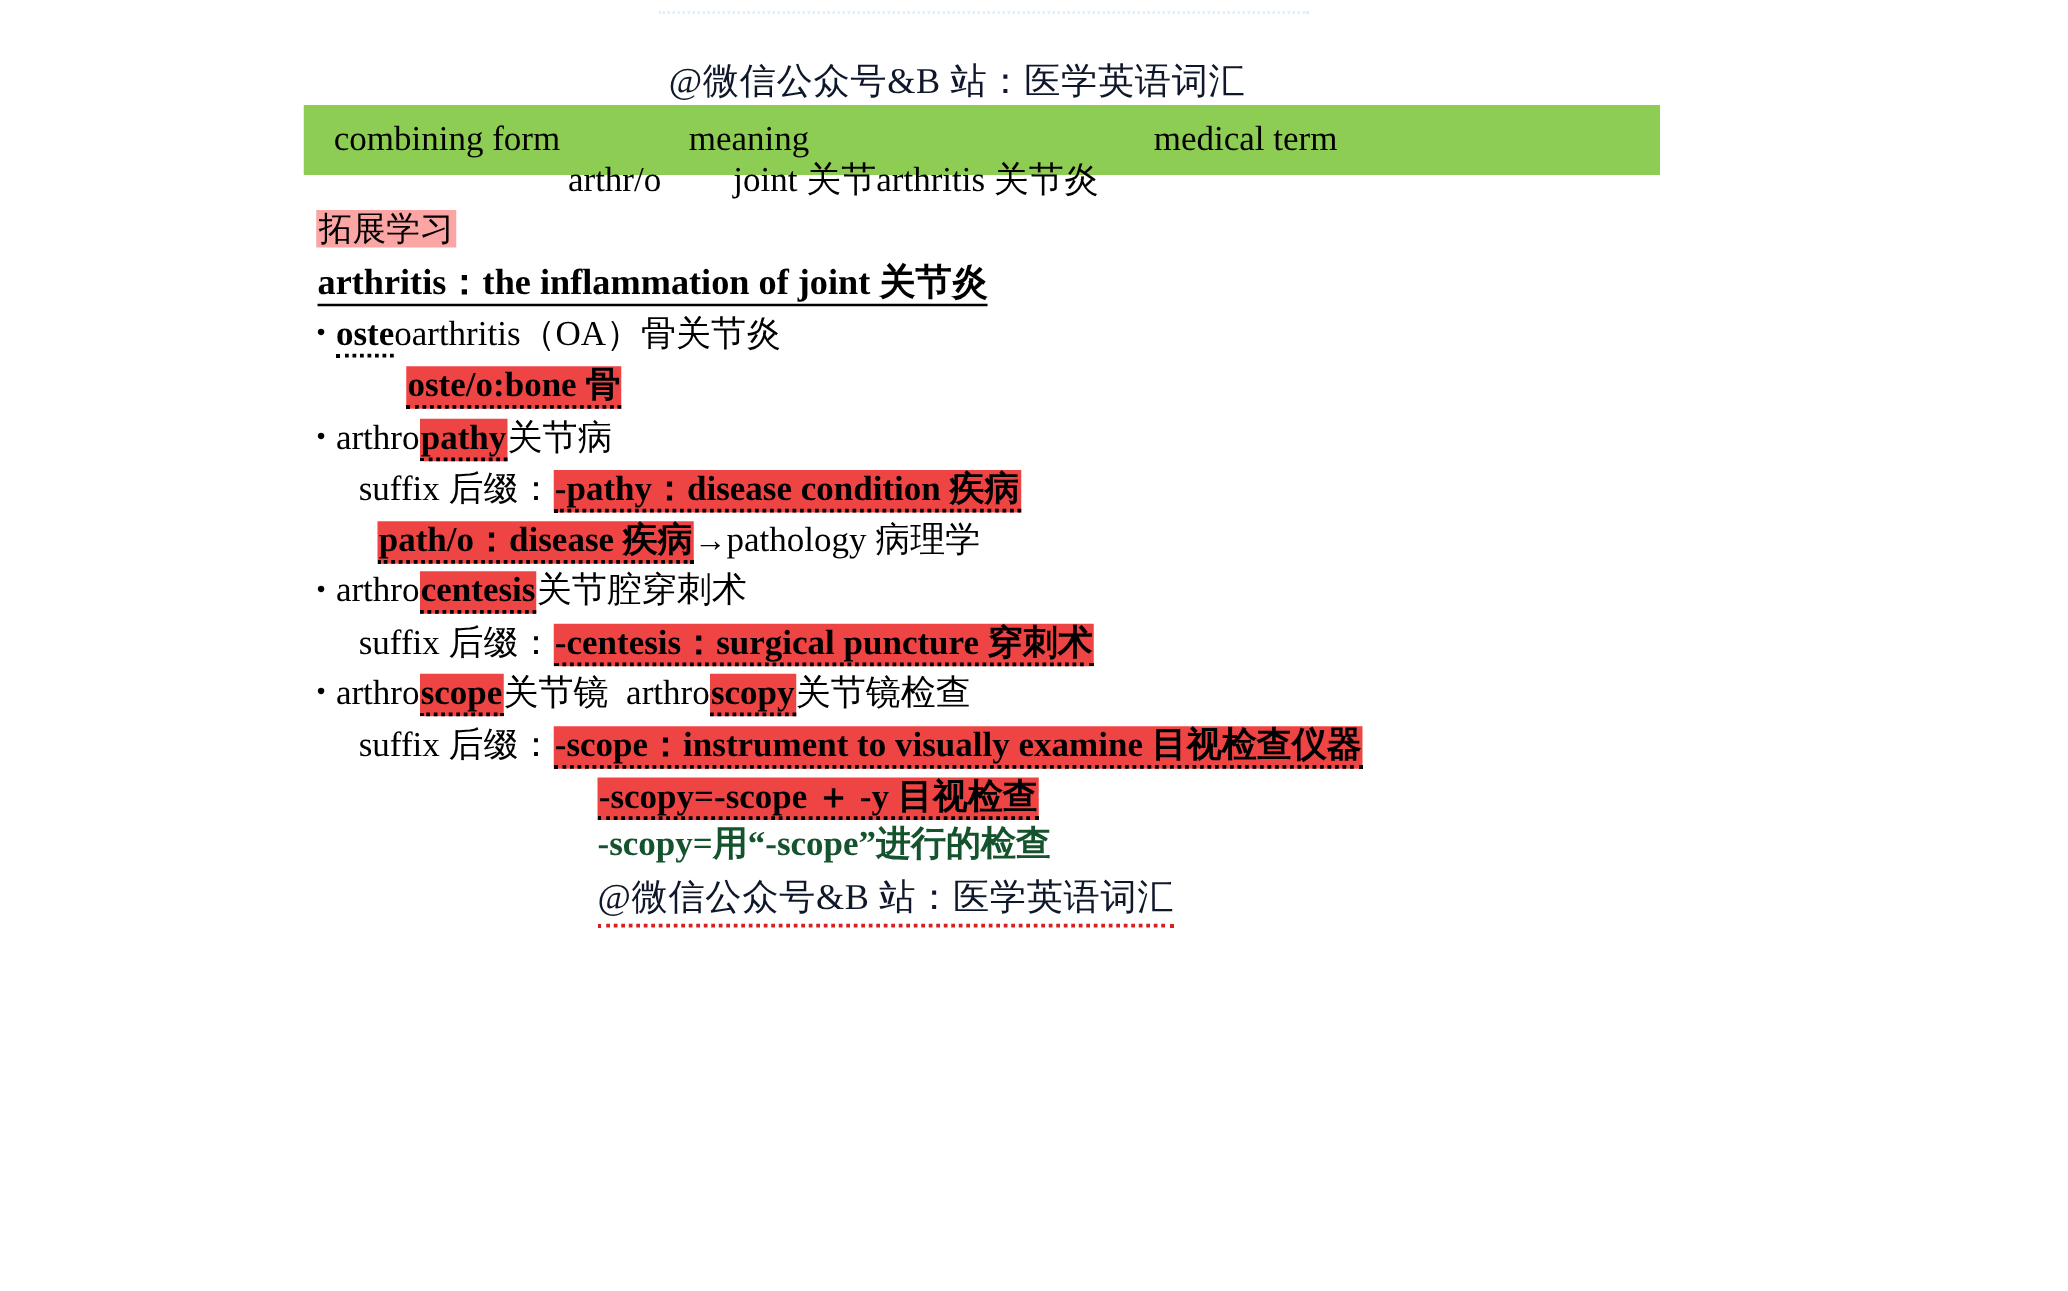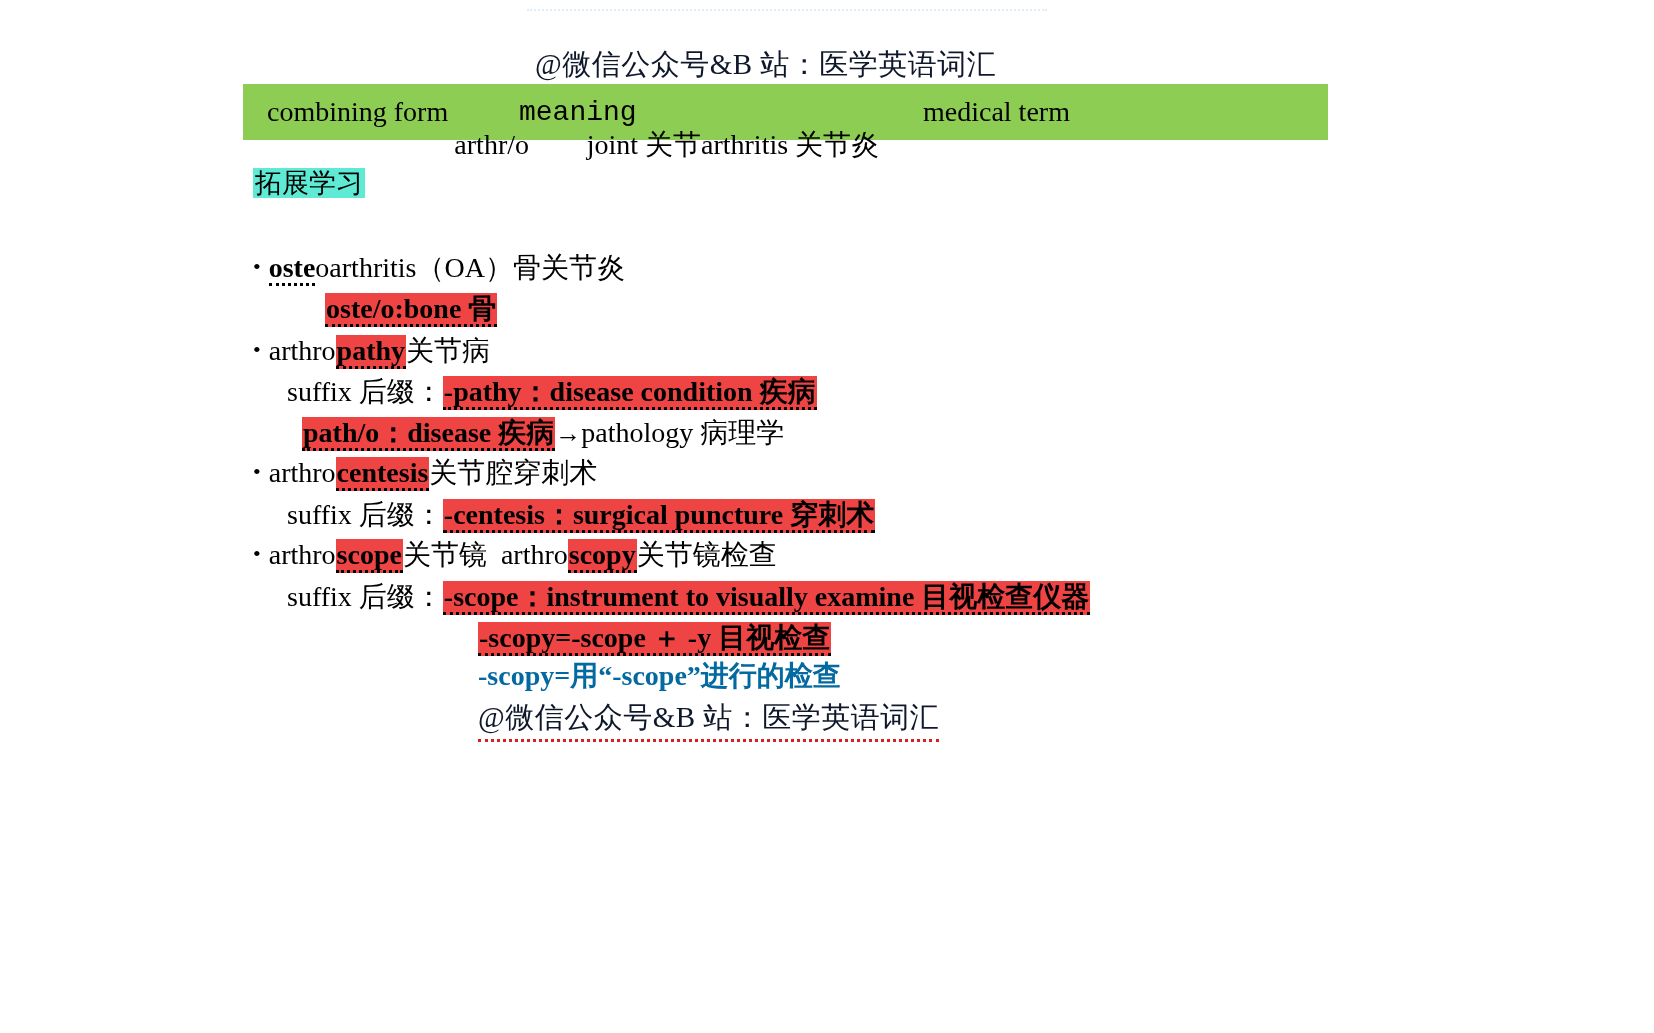--- a/index.html
+++ b/index.html
@@ -72,7 +72,7 @@
     white-space: nowrap;
   }
   .col-combining { left: 24px; }
-  .col-meaning   { left: 276px; font-family: Liberation Mono, monospace; }
+  .col-meaning   { left: 308px; }
   .col-term      { left: 680px; }
 
   

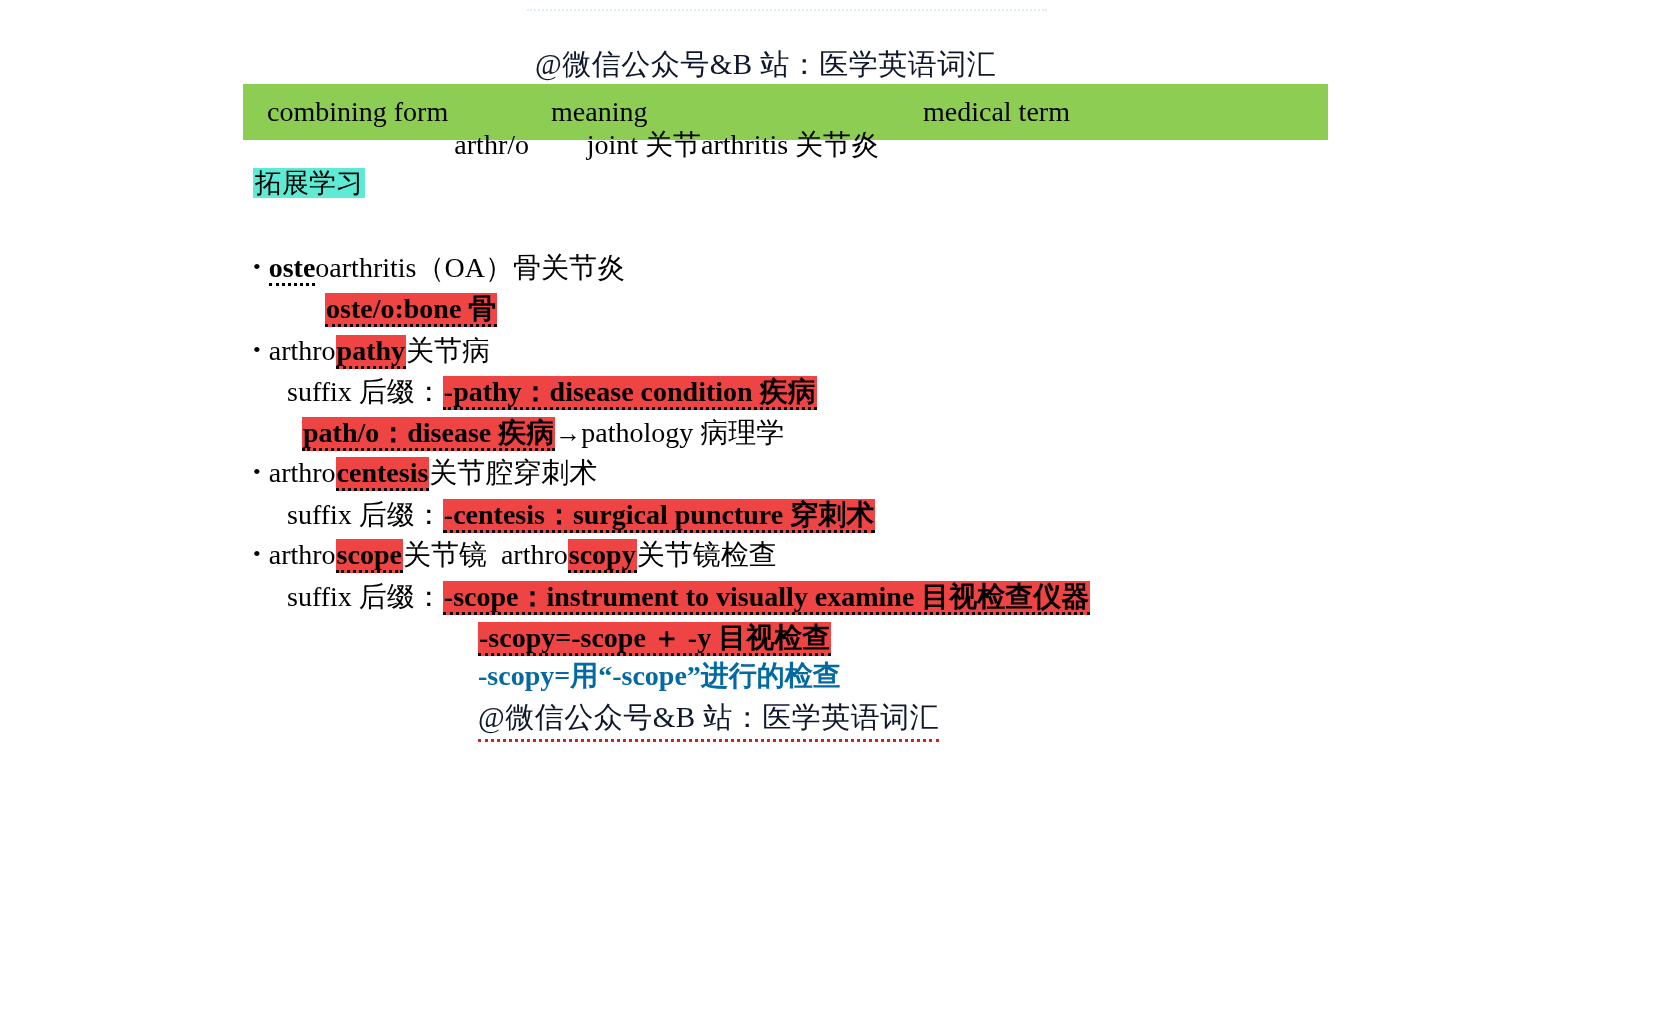--- a/index.html
+++ b/index.html
@@ -95,7 +95,7 @@
     padding: 0 1px;
   }
   .hl-green {
-    background: #5eead4;
+    background: #fca5a5;
     padding: 0 2px;
   }
 

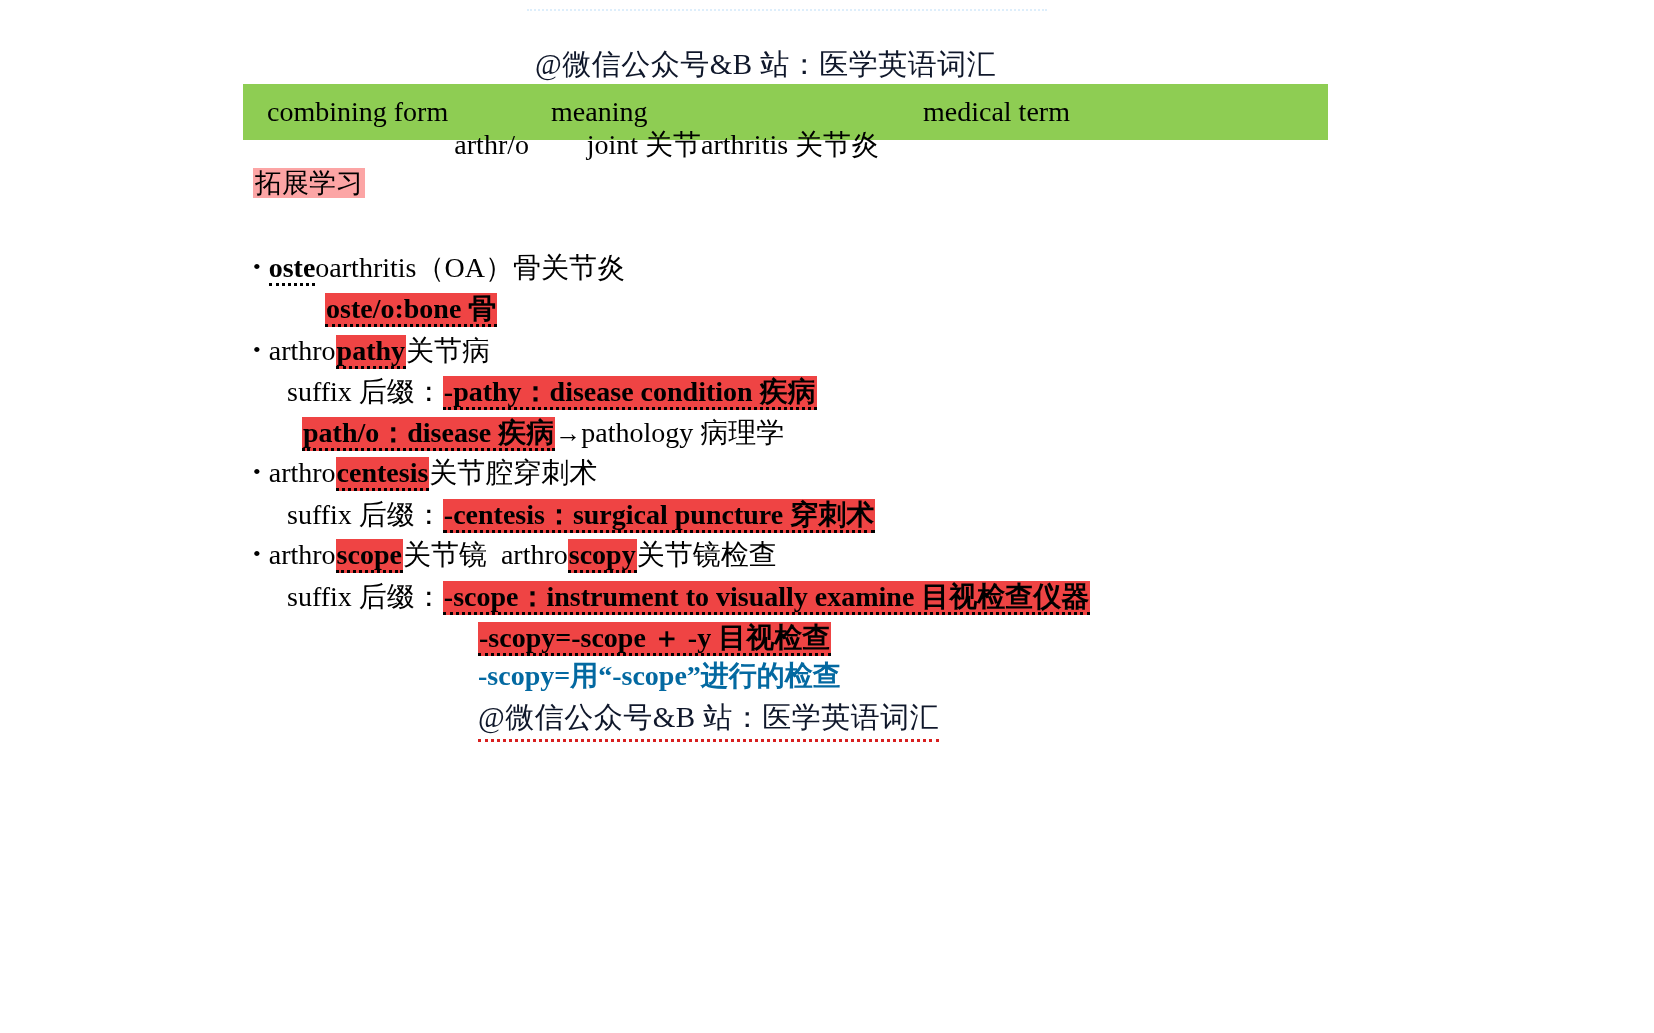--- a/index.html
+++ b/index.html
@@ -169,6 +169,7 @@
     <span class="hl-green">拓展学习</span>
   </div>
 
+  <div class="line def-arthritis">arthritis：the inflammation of joint 关节炎</div>
 
   <div class="line ln-osteo bullet">
     <span class="b dotted">oste</span><span>oarthritis（OA）骨关节炎</span>

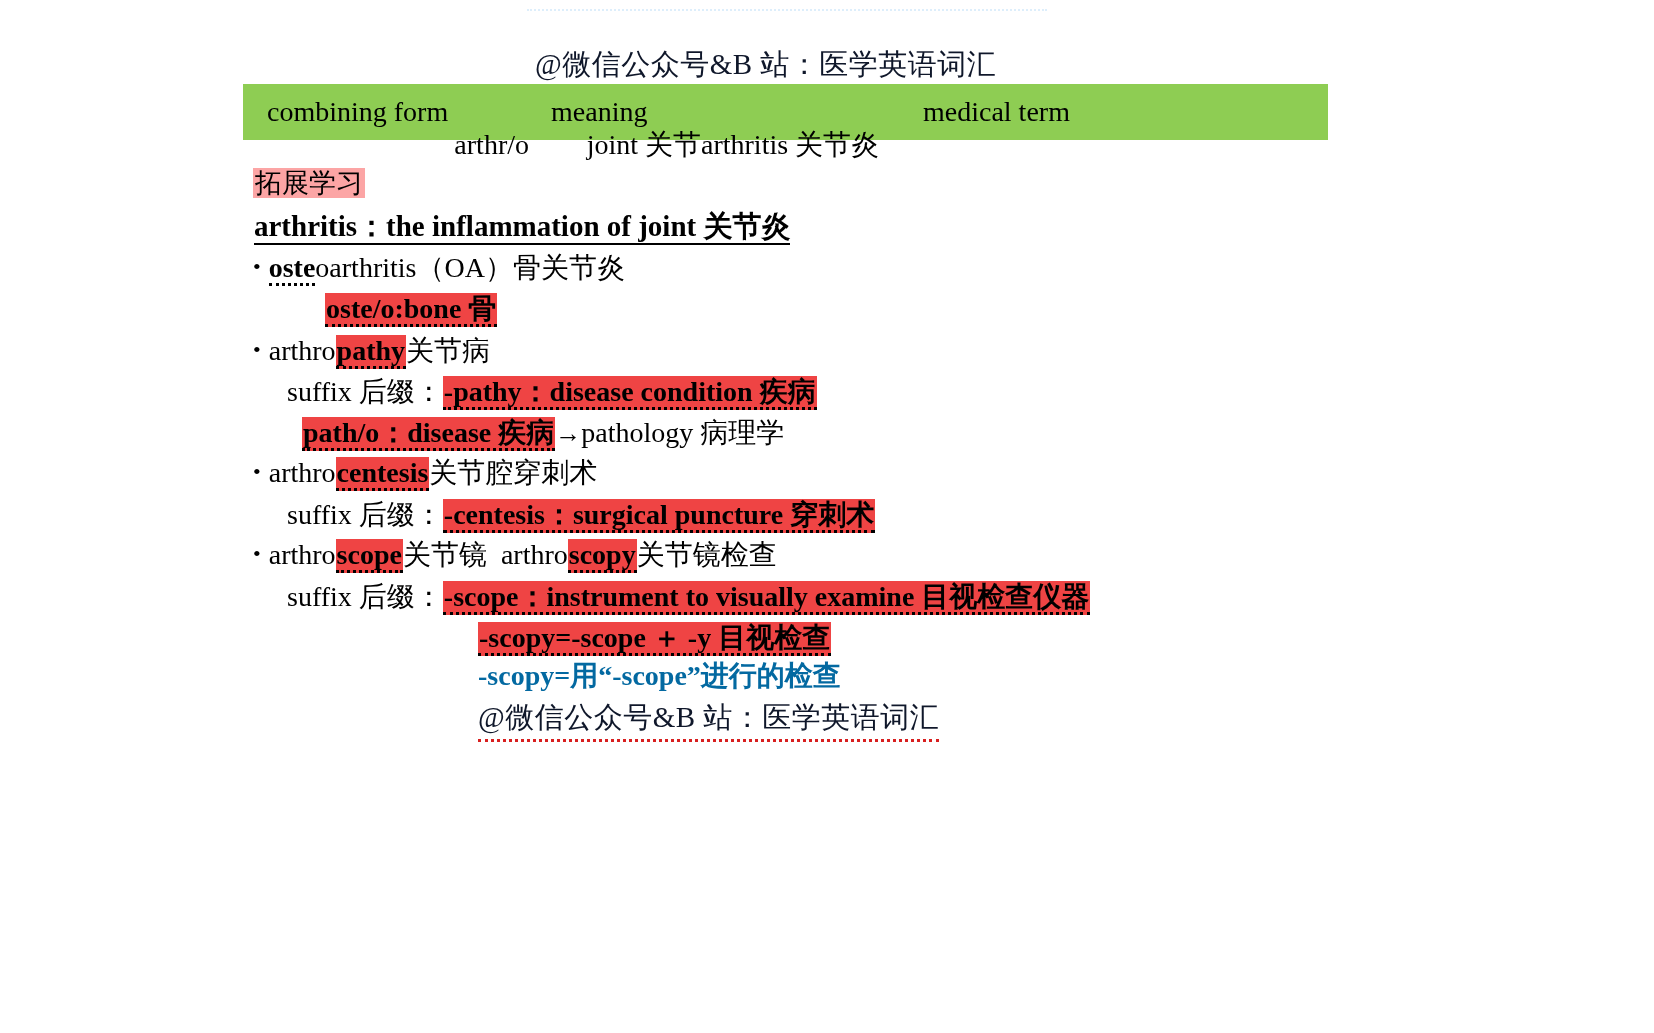--- a/index.html
+++ b/index.html
@@ -142,7 +142,7 @@
   .ln-arthroscope{ left: 253px; top: 541px; }
   .ln-scope-sfx  { left: 287px; top: 583px; }
   .ln-scopy-eq   { left: 478px; top: 624px; }
-  .ln-scopy-note { left: 478px; top: 662px; color: #0369a1; font-weight: bold; }
+  .ln-scopy-note { left: 478px; top: 662px; color: #14532d; font-weight: bold; }
 
   .arrow { font-size: 26px; }
 </style>

